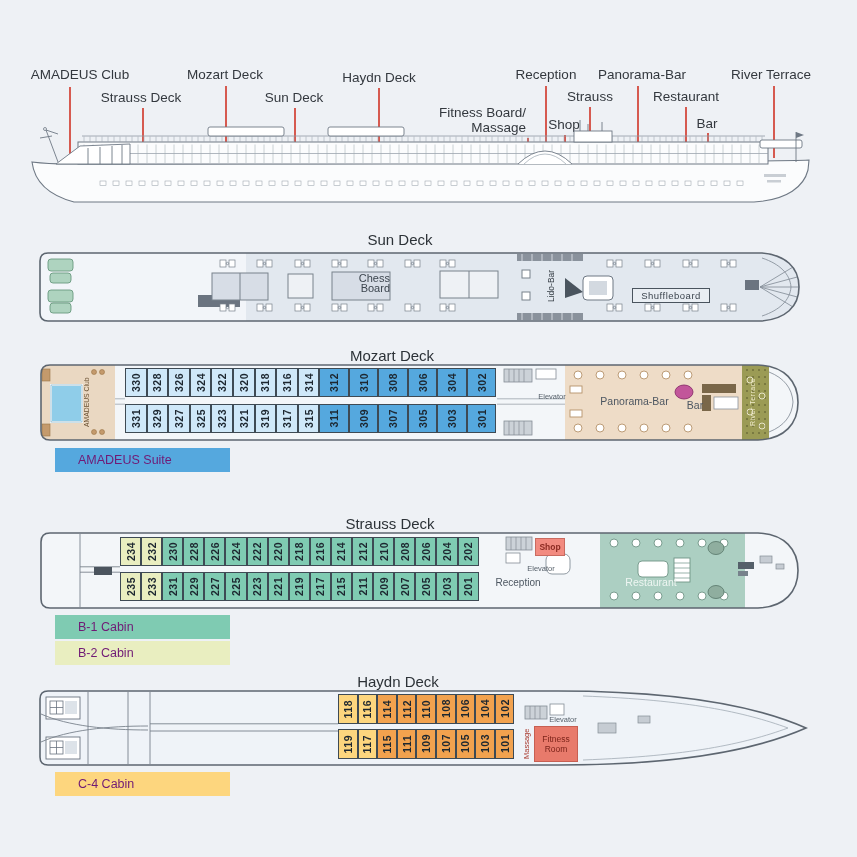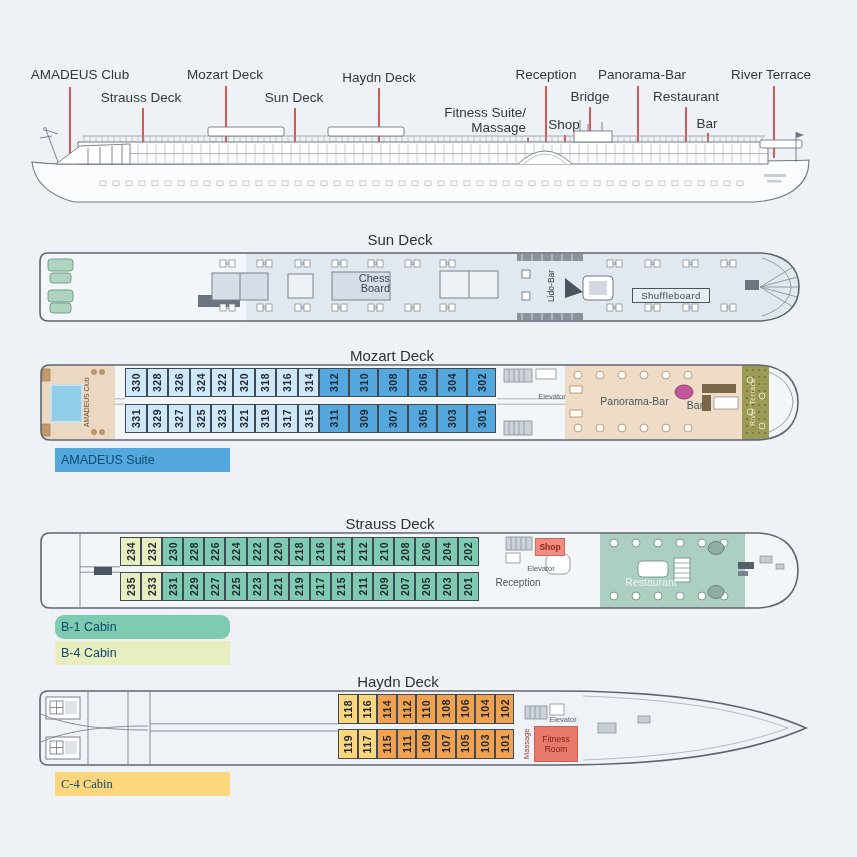--- a/index.html
+++ b/index.html
@@ -43,7 +43,7 @@
   <div class="callout" style="left:406px;top:106px;width:120px;text-align:right">Fitness Suite/
 Massage</div>
   <div class="callout" style="left:498px;top:68px;width:96px;text-align:center">Reception</div>
-  <div class="callout" style="left:550px;top:90px;width:80px;text-align:center">Bridge</div>
+  <div class="callout" style="left:550px;top:90px;width:80px;text-align:center">Strauss</div>
   <div class="callout" style="left:534px;top:118px;width:60px;text-align:center">Shop</div>
   <div class="callout" style="left:592px;top:68px;width:100px;text-align:center">Panorama-Bar</div>
   <div class="callout" style="left:638px;top:90px;width:96px;text-align:center">Restaurant</div>

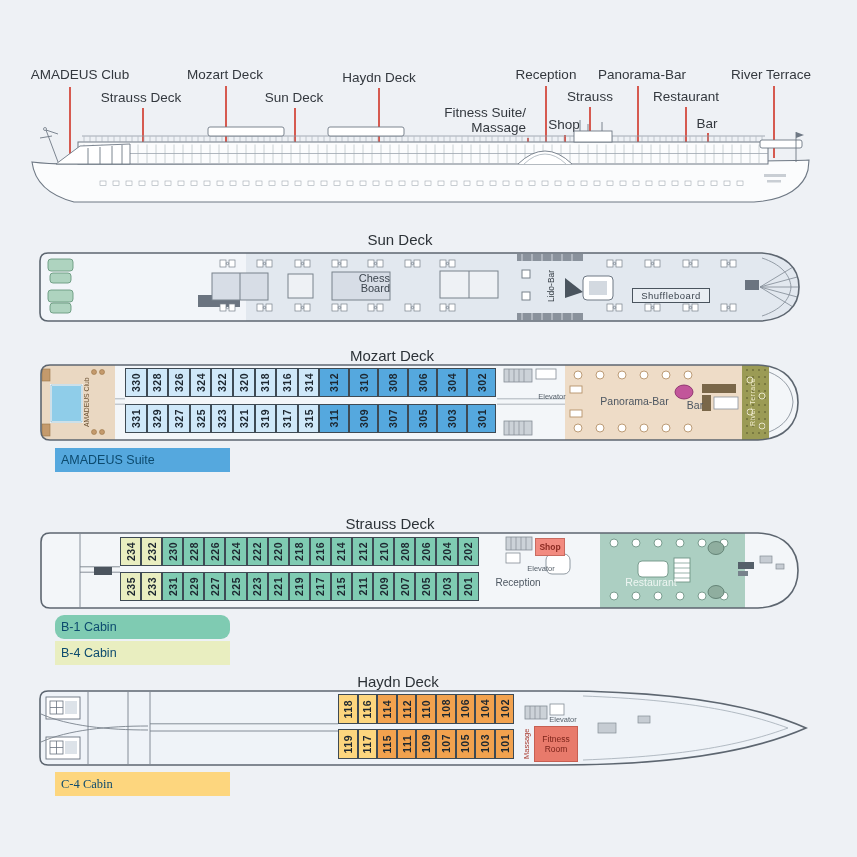--- a/index.html
+++ b/index.html
@@ -40,7 +40,7 @@
   <div class="callout" style="left:177px;top:68px;width:96px;text-align:center">Mozart Deck</div>
   <div class="callout" style="left:254px;top:91px;width:80px;text-align:center">Sun Deck</div>
   <div class="callout" style="left:331px;top:71px;width:96px;text-align:center">Haydn Deck</div>
-  <div class="callout" style="left:406px;top:106px;width:120px;text-align:right">Fitness Suite/
+  <div class="callout" style="left:406px;top:106px;width:120px;text-align:right">Fitness Board/
 Massage</div>
   <div class="callout" style="left:498px;top:68px;width:96px;text-align:center">Reception</div>
   <div class="callout" style="left:550px;top:90px;width:80px;text-align:center">Strauss</div>

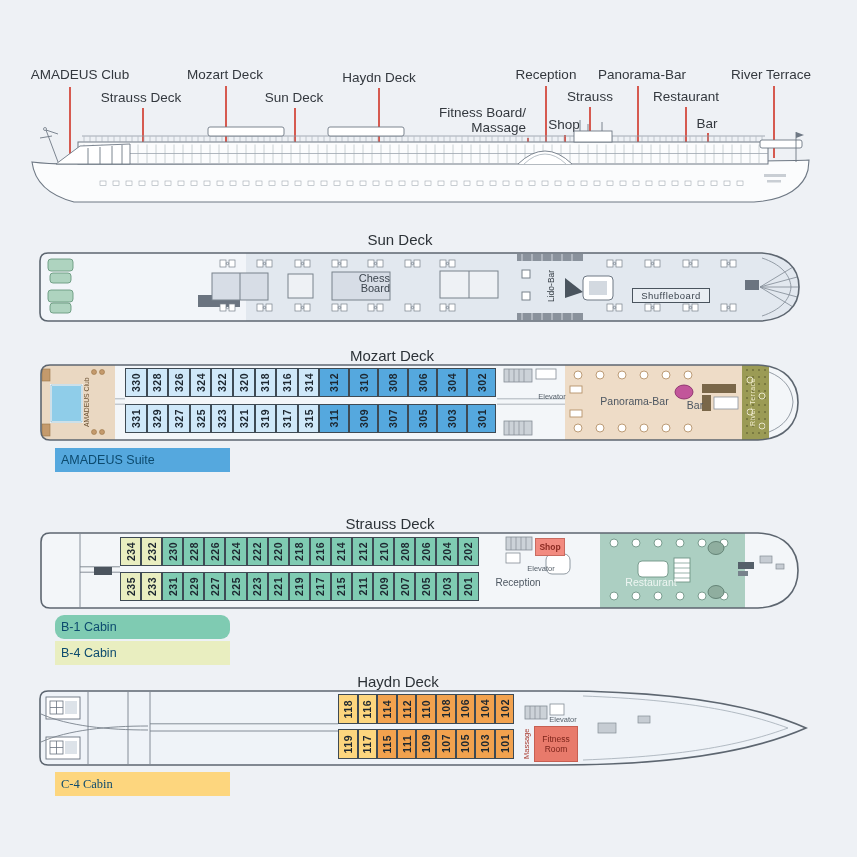--- a/index.html
+++ b/index.html
@@ -25,7 +25,7 @@
   .pre{white-space:pre-line}
   .vtext{writing-mode:vertical-rl;transform:rotate(180deg);display:flex;align-items:center;justify-content:center}
   .legend{position:absolute;width:175px}
-  .legend-row{height:24px;margin-bottom:2px;font-size:12.5px;color:#0c4a6e;line-height:24px;padding-left:6px;box-sizing:border-box}
+  .legend-row{height:24px;margin-bottom:2px;font-size:12.5px;color:#701a75;line-height:24px;padding-left:23px;box-sizing:border-box}
   .boxed{border:1px solid #4a545e;color:#3c454e;background:rgba(238,241,245,.6);text-align:center}
   .shop-box{background:var(--shop-bg);border:1px solid #c96b60;color:#8d2b22;font-weight:bold;text-align:center}
   .fitness-box{background:var(--fitness-bg);border:1px solid #c75f52;color:#7c241a;text-align:center;display:flex;align-items:center;justify-content:center}

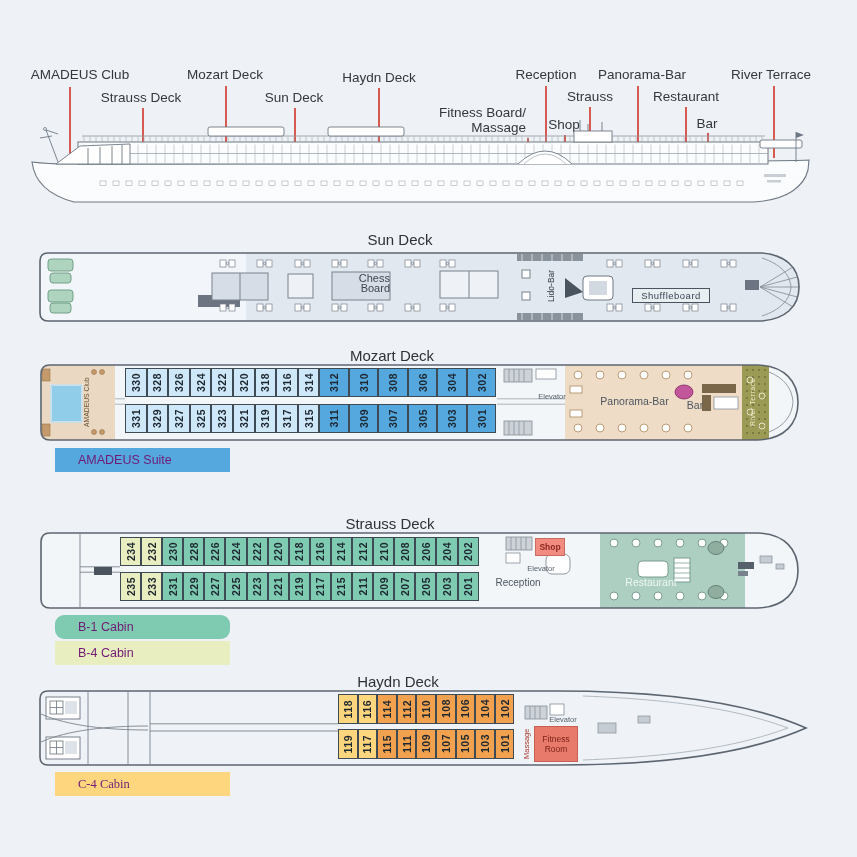--- a/index.html
+++ b/index.html
@@ -879,7 +879,7 @@
   </div>
 
   <div class="legend" id="legend-strauss" style="left:55px;top:615px">
-      <div class="legend-row" style="background: rgb(127, 203, 178); border-radius: 9px;"><span>B-1 Cabin</span></div>
+      <div class="legend-row" style="background: rgb(127, 203, 178);"><span>B-1 Cabin</span></div>
       <div class="legend-row" style="background: rgb(233, 238, 192);"><span>B-4 Cabin</span></div>
     </div>
 

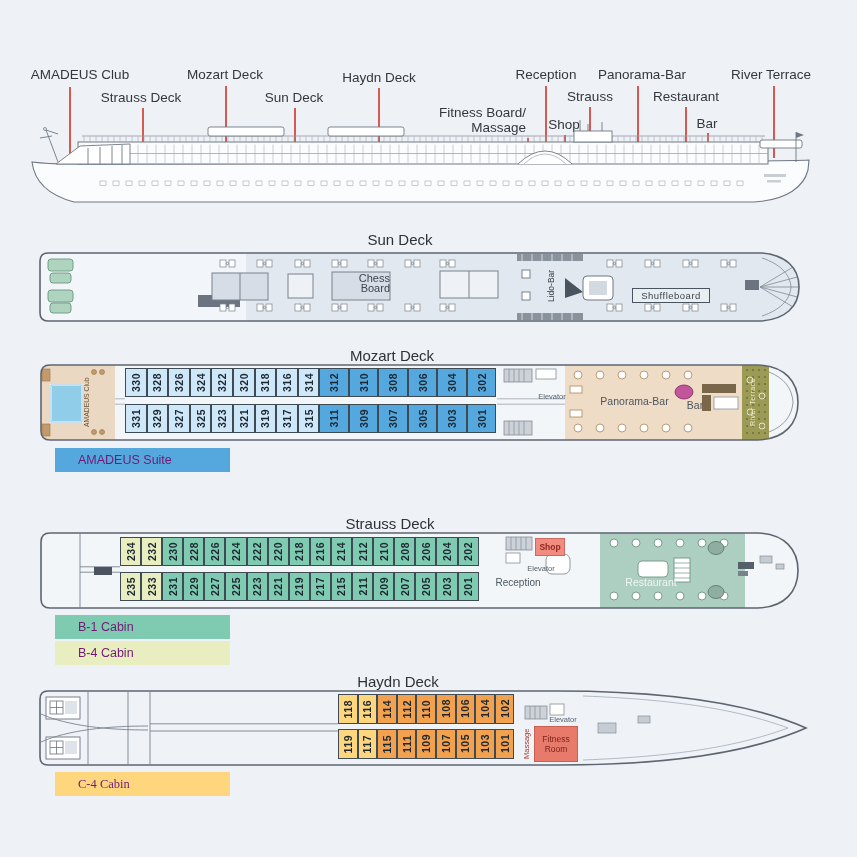--- a/index.html
+++ b/index.html
@@ -880,7 +880,7 @@
 
   <div class="legend" id="legend-strauss" style="left:55px;top:615px">
       <div class="legend-row" style="background: rgb(127, 203, 178);"><span>B-1 Cabin</span></div>
-      <div class="legend-row" style="background: rgb(233, 238, 192);"><span>B-4 Cabin</span></div>
+      <div class="legend-row" style="background: rgb(233, 238, 192);"><span>B-2 Cabin</span></div>
     </div>
 
   <div class="deck" id="deck-haydn" style="left:38px;top:690px;width:774px;height:76px">

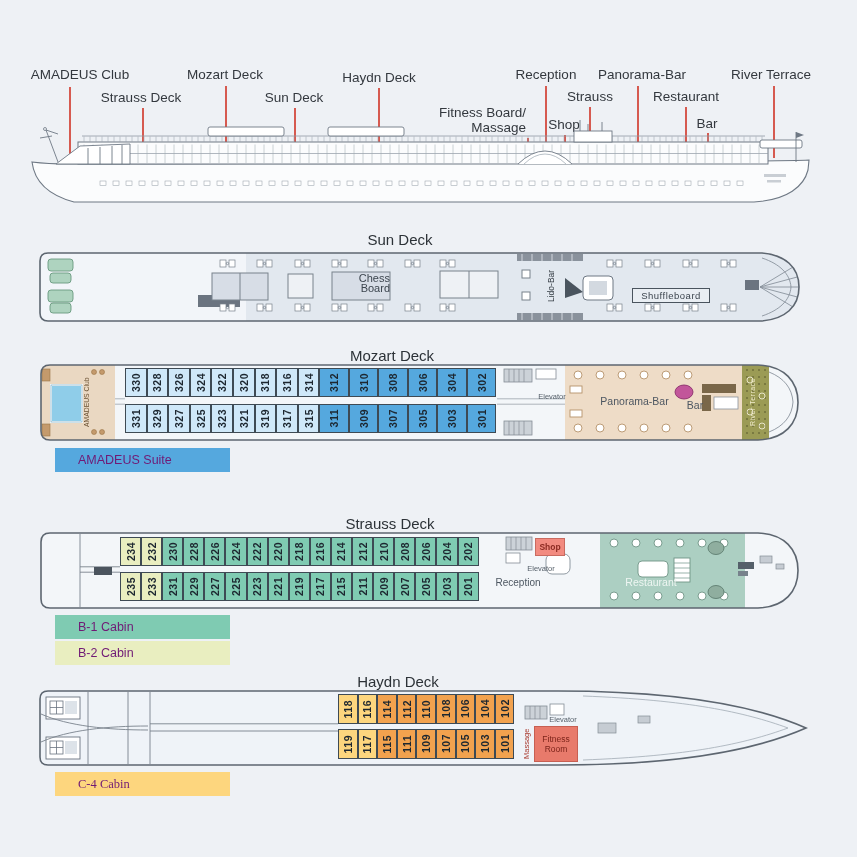--- a/index.html
+++ b/index.html
@@ -997,7 +997,7 @@
   </div>
 
   <div class="legend" id="legend-haydn" style="left:55px;top:772px">
-      <div class="legend-row" style="background: rgb(253, 214, 126); font-family: Liberation Serif, serif;"><span>C-4 Cabin</span></div>
+      <div class="legend-row" style="background: rgb(253, 214, 126);"><span>C-4 Cabin</span></div>
     </div>
 
 </div>

